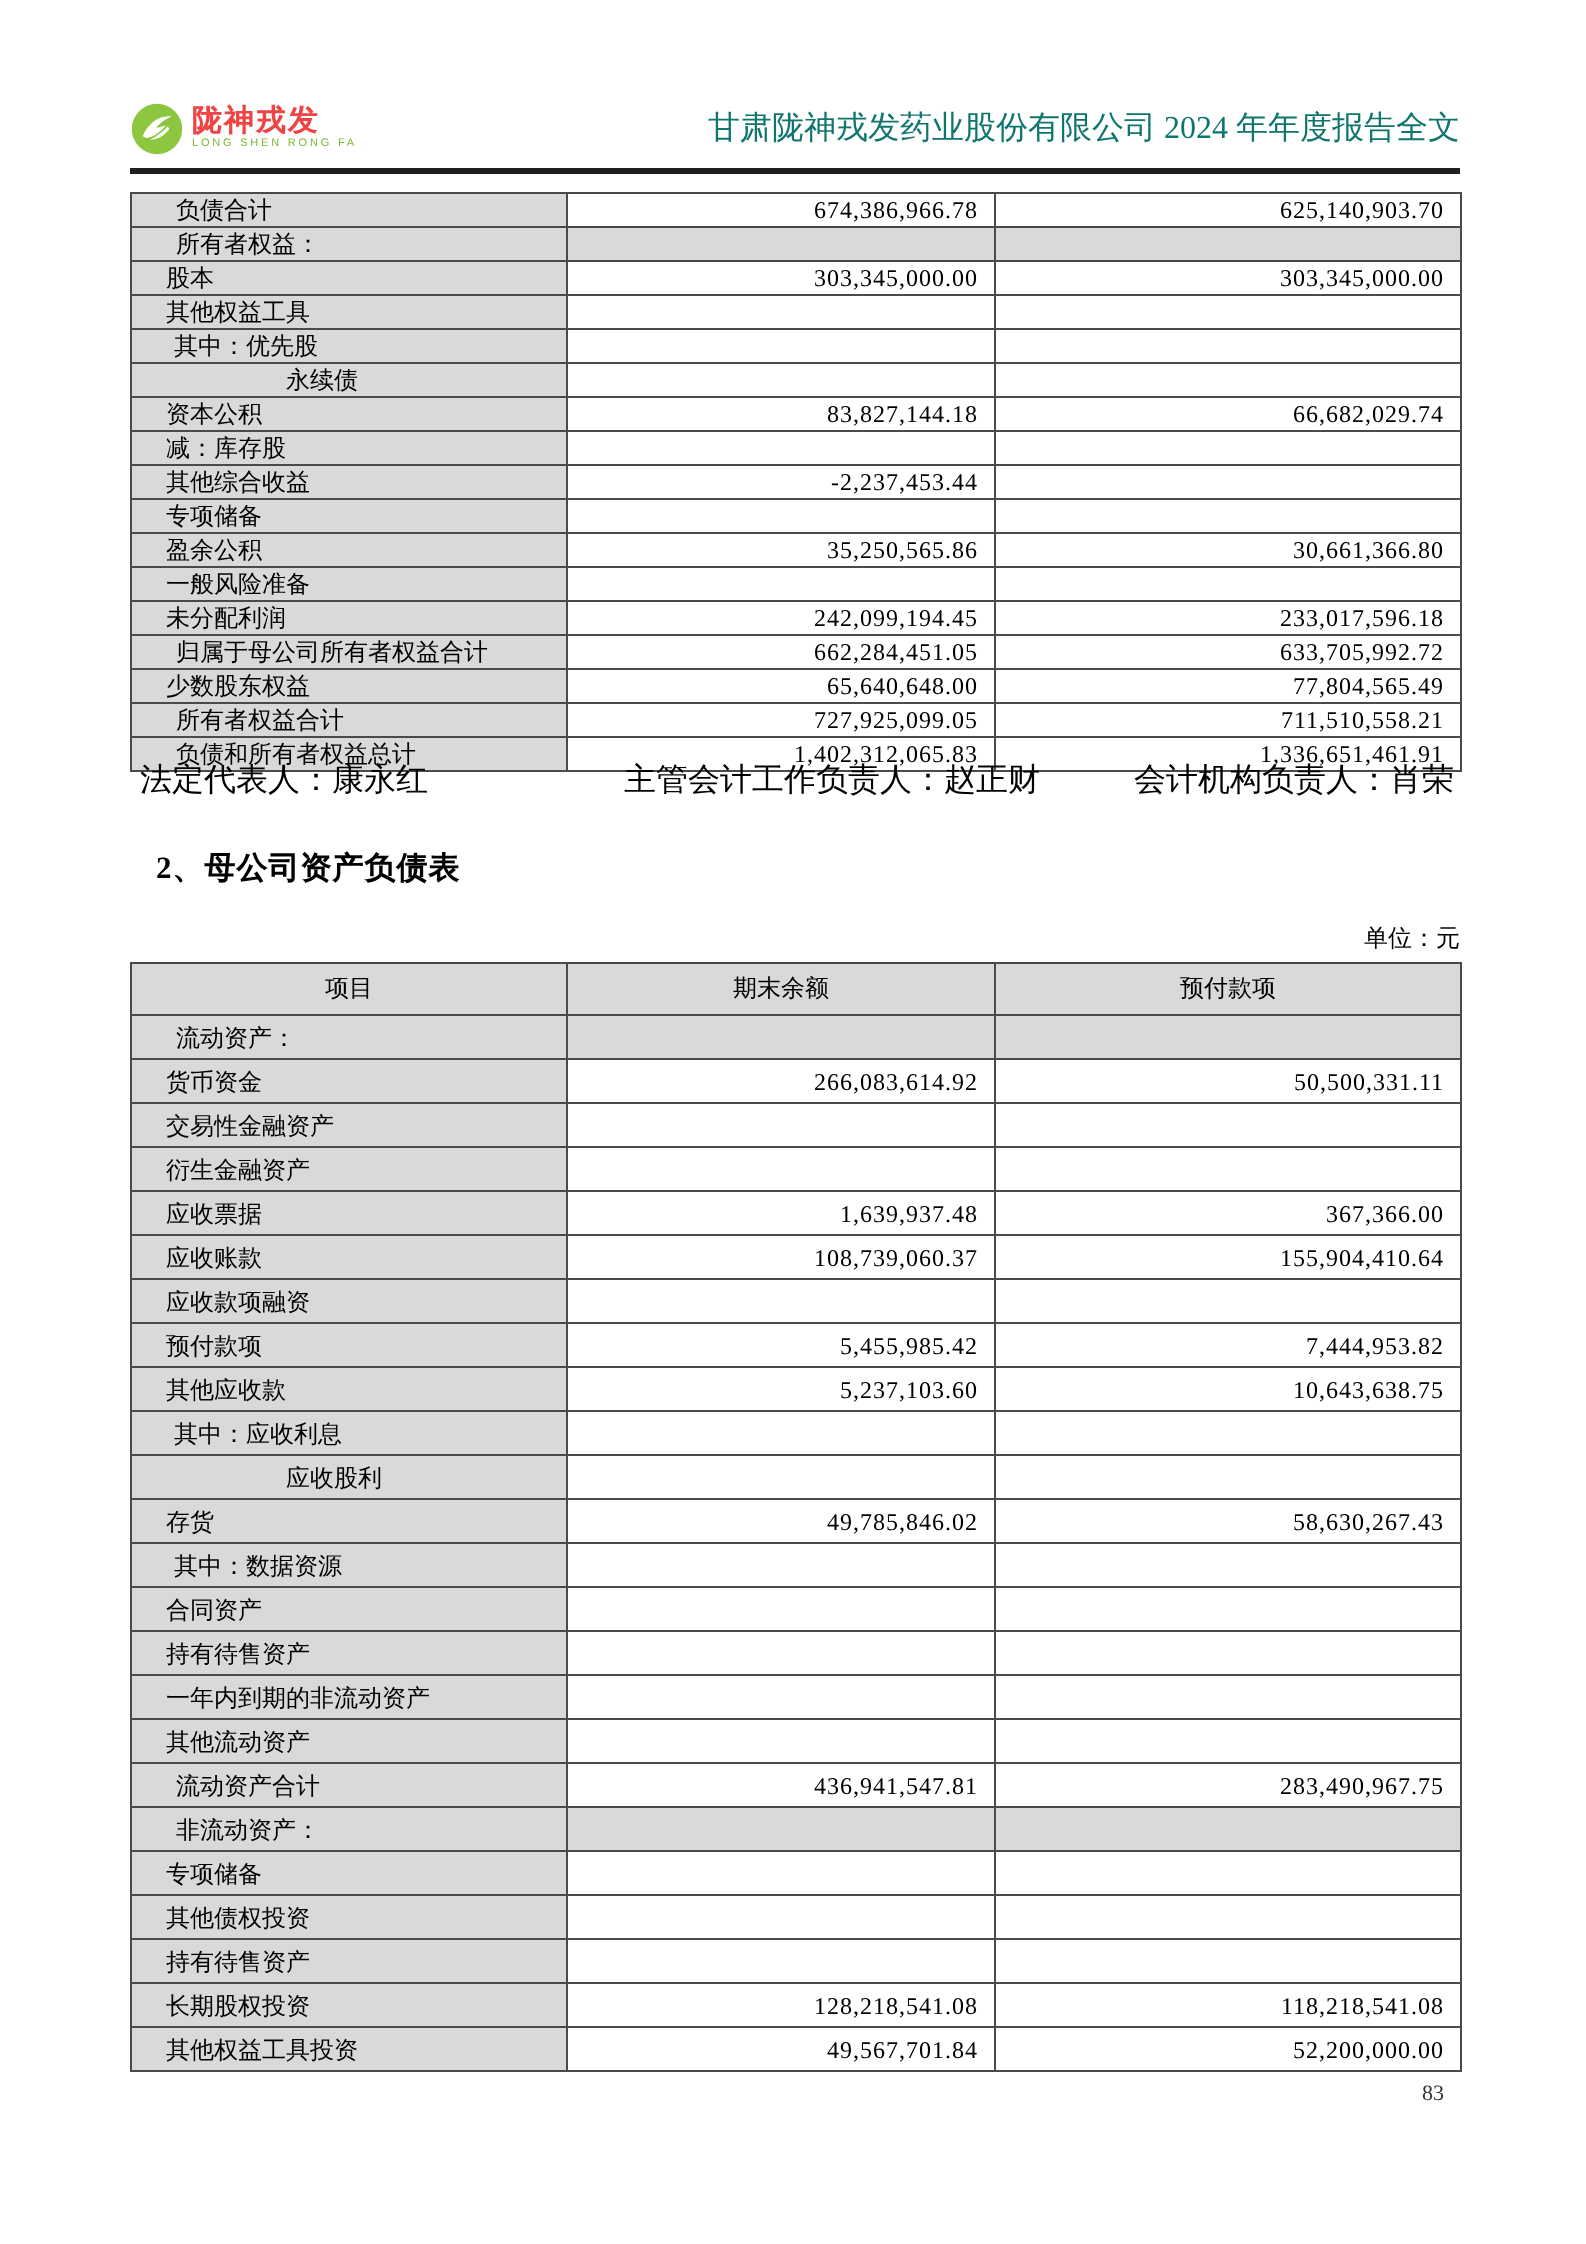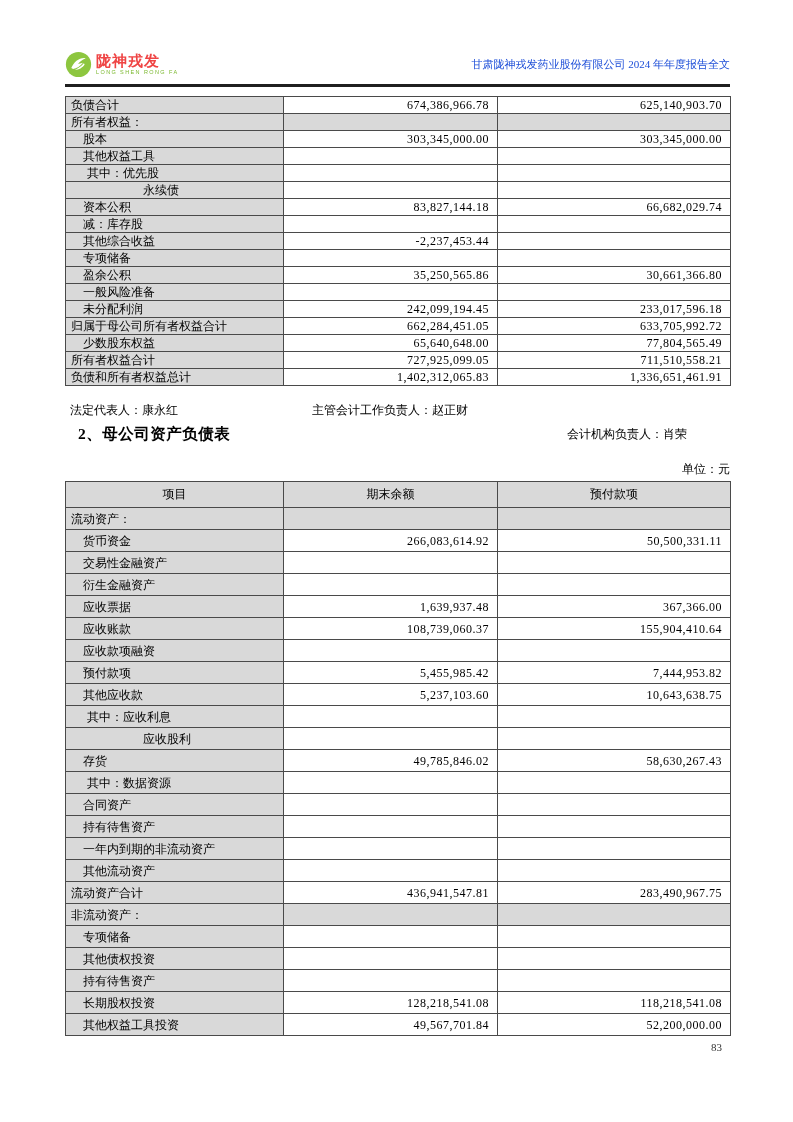--- a/index.html
+++ b/index.html
@@ -24,7 +24,7 @@
   .logo-txt { display:flex; flex-direction:column; line-height:1; }
   .logo-cn { font-size:15px; font-weight:bold; color:#ef4444; font-family:"Liberation Sans",sans-serif; letter-spacing:1px; }
   .logo-en { font-size:5.5px; color:#7ab82e; letter-spacing:1.4px; margin-top:2px; font-family:"Liberation Sans",sans-serif; }
-  .doc-title { font-size:11px; color:#1d4ed8; }
+  .doc-title { font-size:16px; color:#0f766e; }
   
   table { border-collapse:collapse; table-layout:fixed; width:665px; }
   table, td, th { border:1px solid #4a4a4a; }

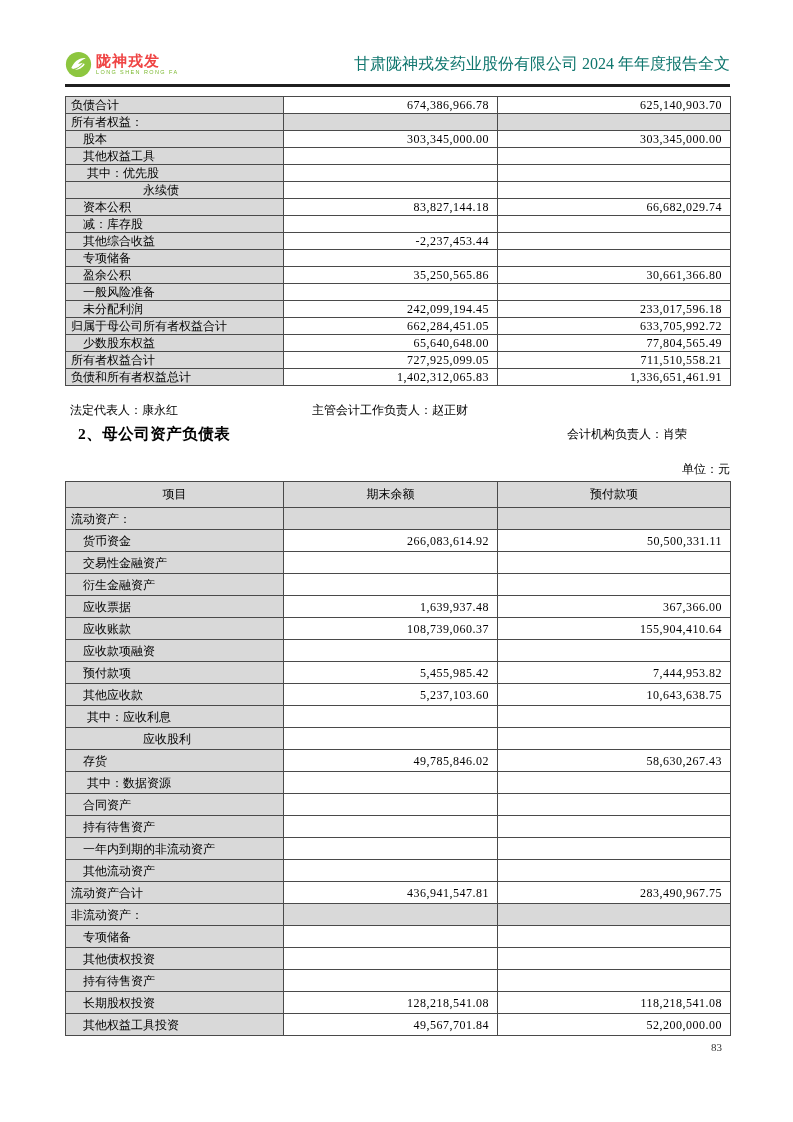--- a/index.html
+++ b/index.html
@@ -37,7 +37,7 @@
   td.label { background:#d9d9d9; text-align:left; }
   td.num { background:#ffffff; text-align:right; padding-right:8px; letter-spacing:0.5px; }
   tr.section-row td { background:#d9d9d9; }
-  .ind0 { padding-left:5px; }
+  .ind0 { padding-left:22px; }
   .ind1 { padding-left:17px; }
   .ind2 { padding-left:21px; }
   .ind3 { padding-left:77px; }

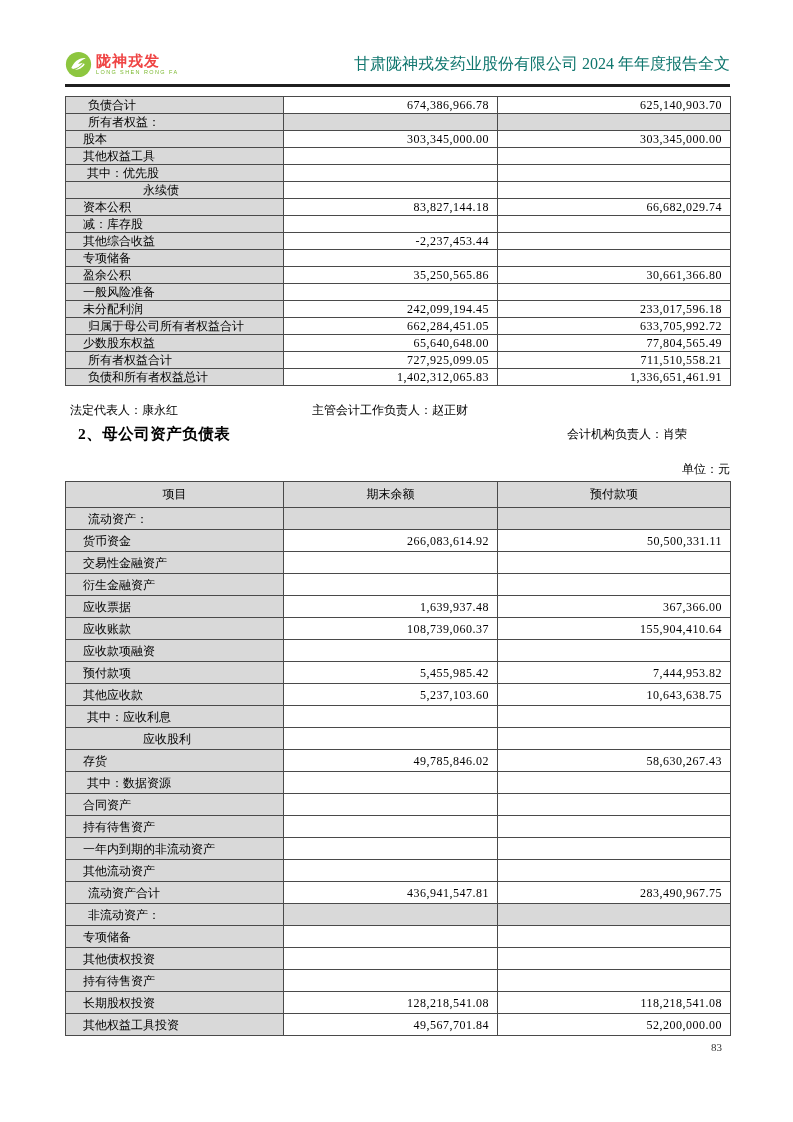--- a/index.html
+++ b/index.html
@@ -42,7 +42,7 @@
   .ind2 { padding-left:21px; }
   .ind3 { padding-left:77px; }
   
-  .signs { position:absolute; top:402px; left:65px; width:665px; height:16px; font-size:12px; }
+  .signs { position:absolute; top:380px; left:65px; width:665px; height:16px; font-size:16px; }
   .signs span { position:absolute; top:0; }
   .sig-1 { left:5px; }
   .sig-2 { left:247px; }

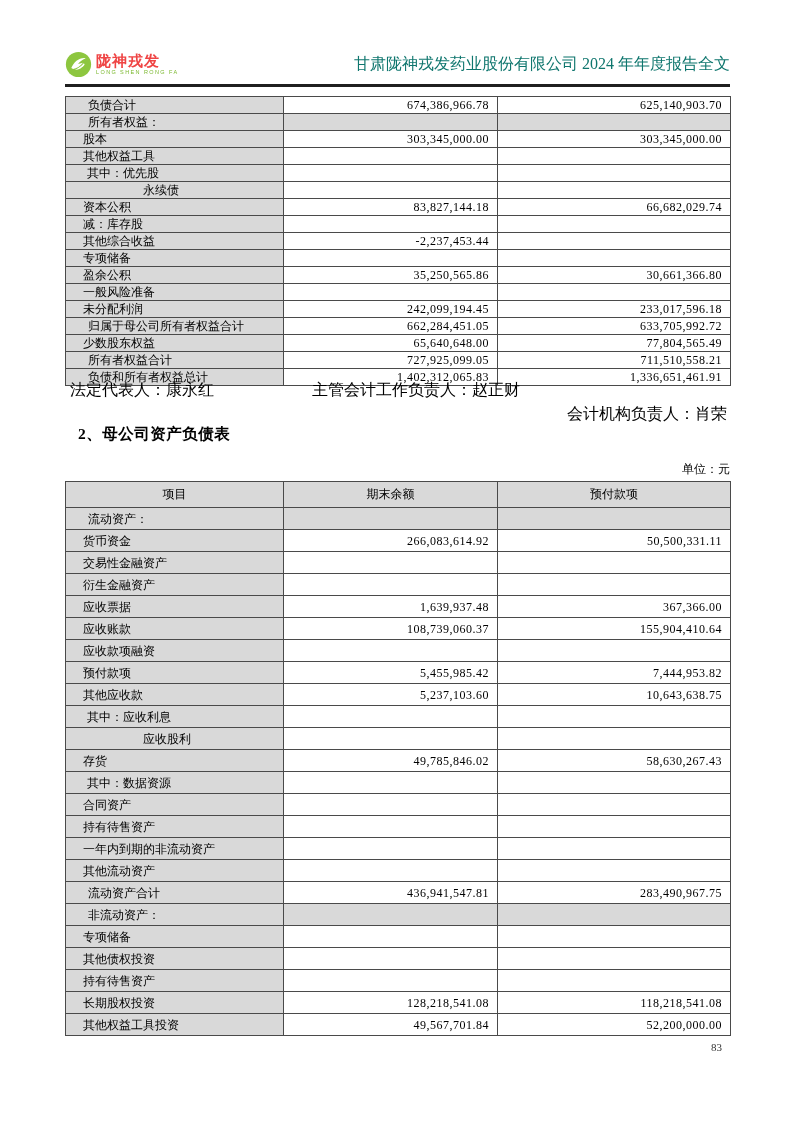--- a/index.html
+++ b/index.html
@@ -46,7 +46,7 @@
   .signs span { position:absolute; top:0; }
   .sig-1 { left:5px; }
   .sig-2 { left:247px; }
-  .sig-3 { left:502px;margin-top:24px; }
+  .sig-3 { left:502px; }
   
   .sec-title { position:absolute; top:424px; left:78px; font-size:15.5px; font-weight:bold; letter-spacing:0.5px; }
   .unit { position:absolute; top:461px; left:65px; width:665px; text-align:right; font-size:12px; }

